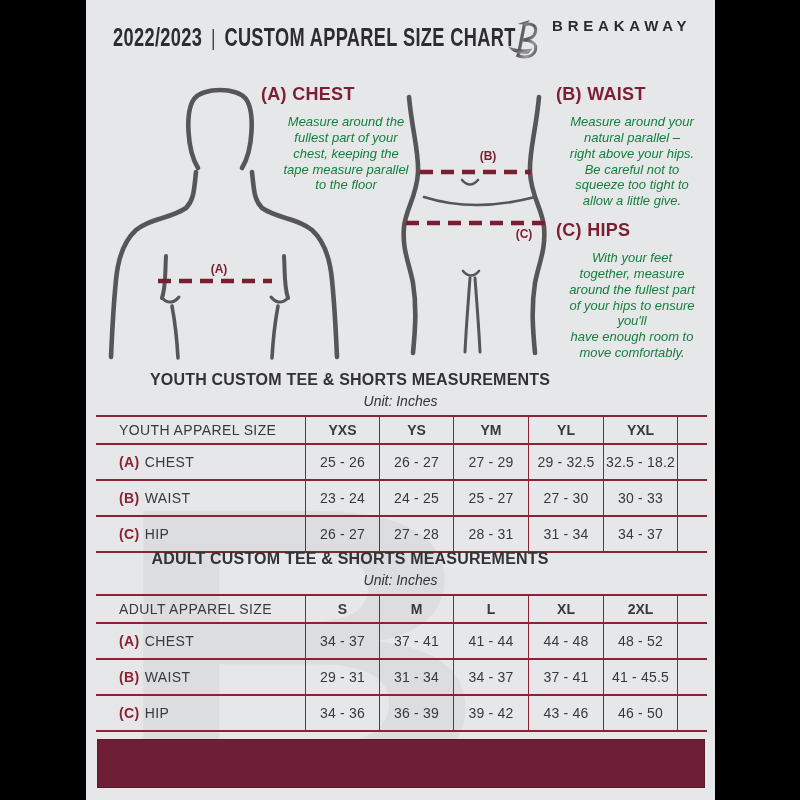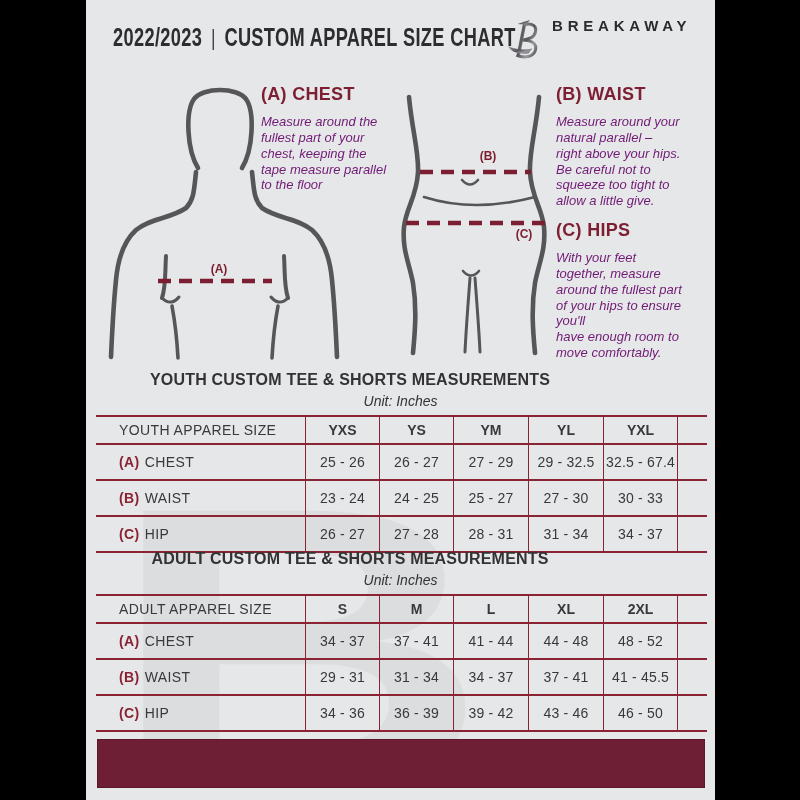--- a/index.html
+++ b/index.html
@@ -30,7 +30,7 @@
   .guide{position:absolute;z-index:2;}
   .guide h3{margin:0 0 9px 0;font-size:18px;font-weight:700;color:#7d1e33;letter-spacing:0.3px;}
   .guide p{margin:0;font-size:13px;font-style:italic;color:#9240557;}
-  .guide p{color:#701a75;line-height:1.22;white-space:pre-line;}
+  .guide p{color:#15803d;line-height:1.22;white-space:pre-line;text-align:center;}
   .g-chest{left:175px;top:84px;width:170px;}
   .g-waist{left:470px;top:84px;width:152px;}
   .g-hips{left:470px;top:220px;width:152px;}

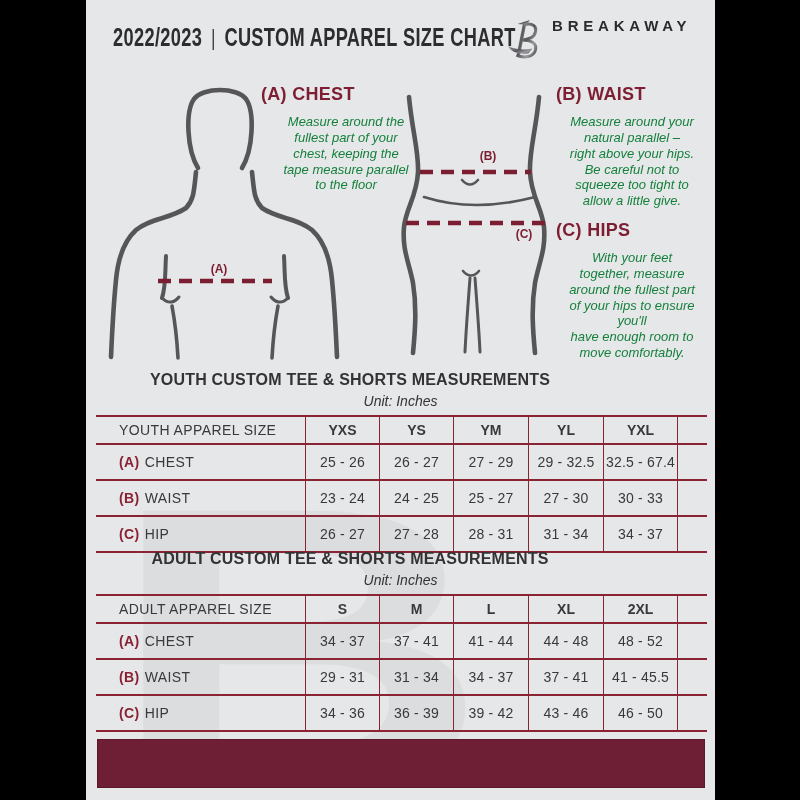--- a/index.html
+++ b/index.html
@@ -170,7 +170,7 @@
         <div class="t-cell">26 - 27</div>
         <div class="t-cell">27 - 29</div>
         <div class="t-cell">29 - 32.5</div>
-        <div class="t-cell">32.5 - 67.4</div>
+        <div class="t-cell">32.5 - 18.2</div>
         <div class="t-spacer"></div>
       </div>
       <div class="t-row">

